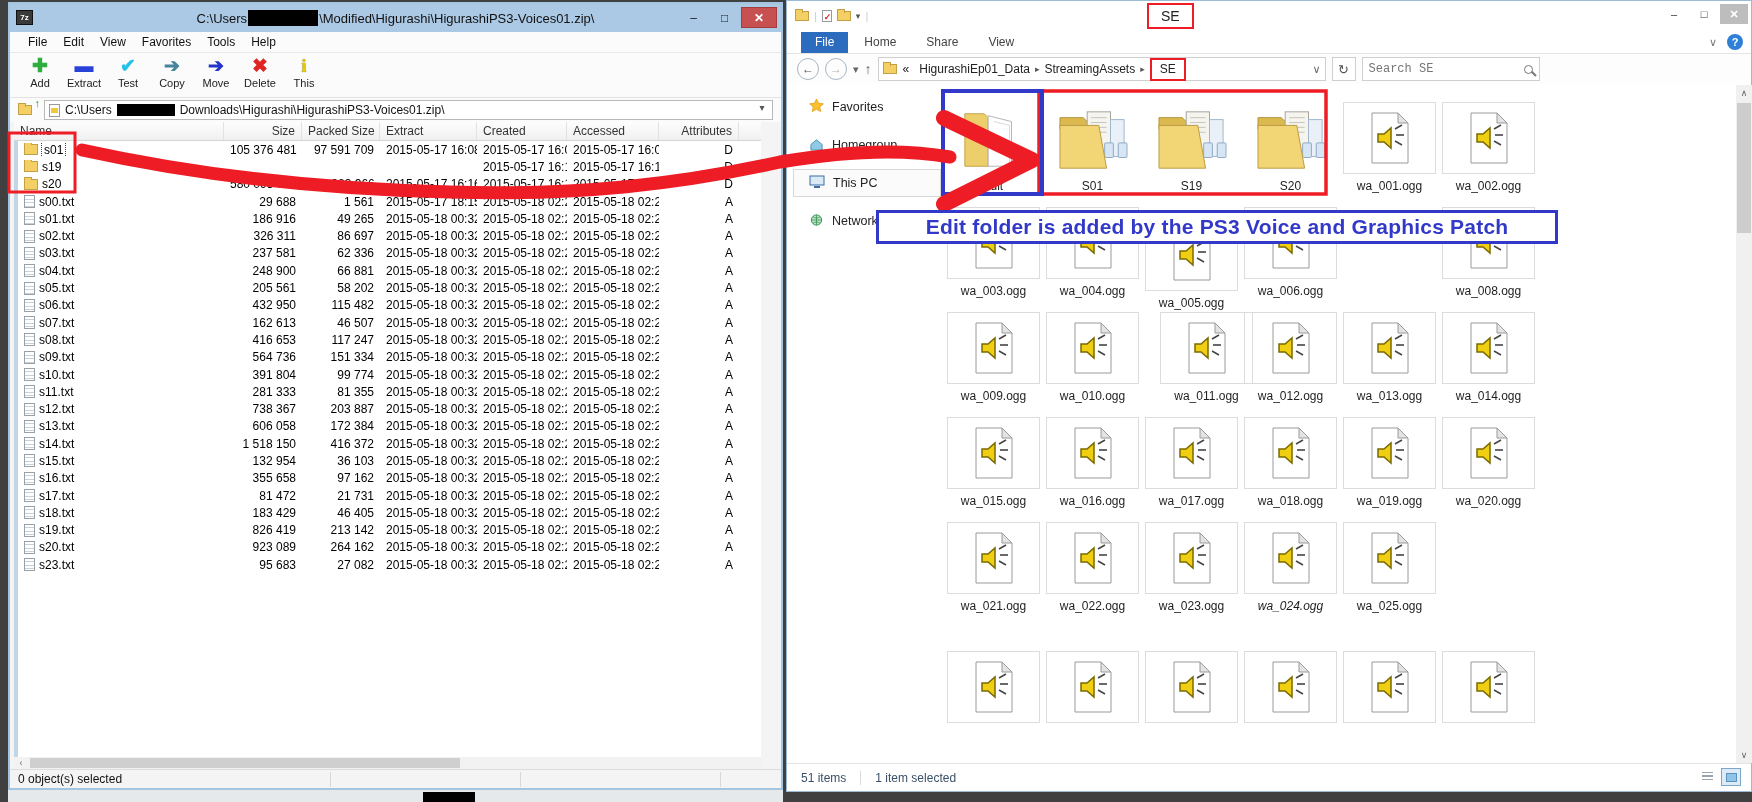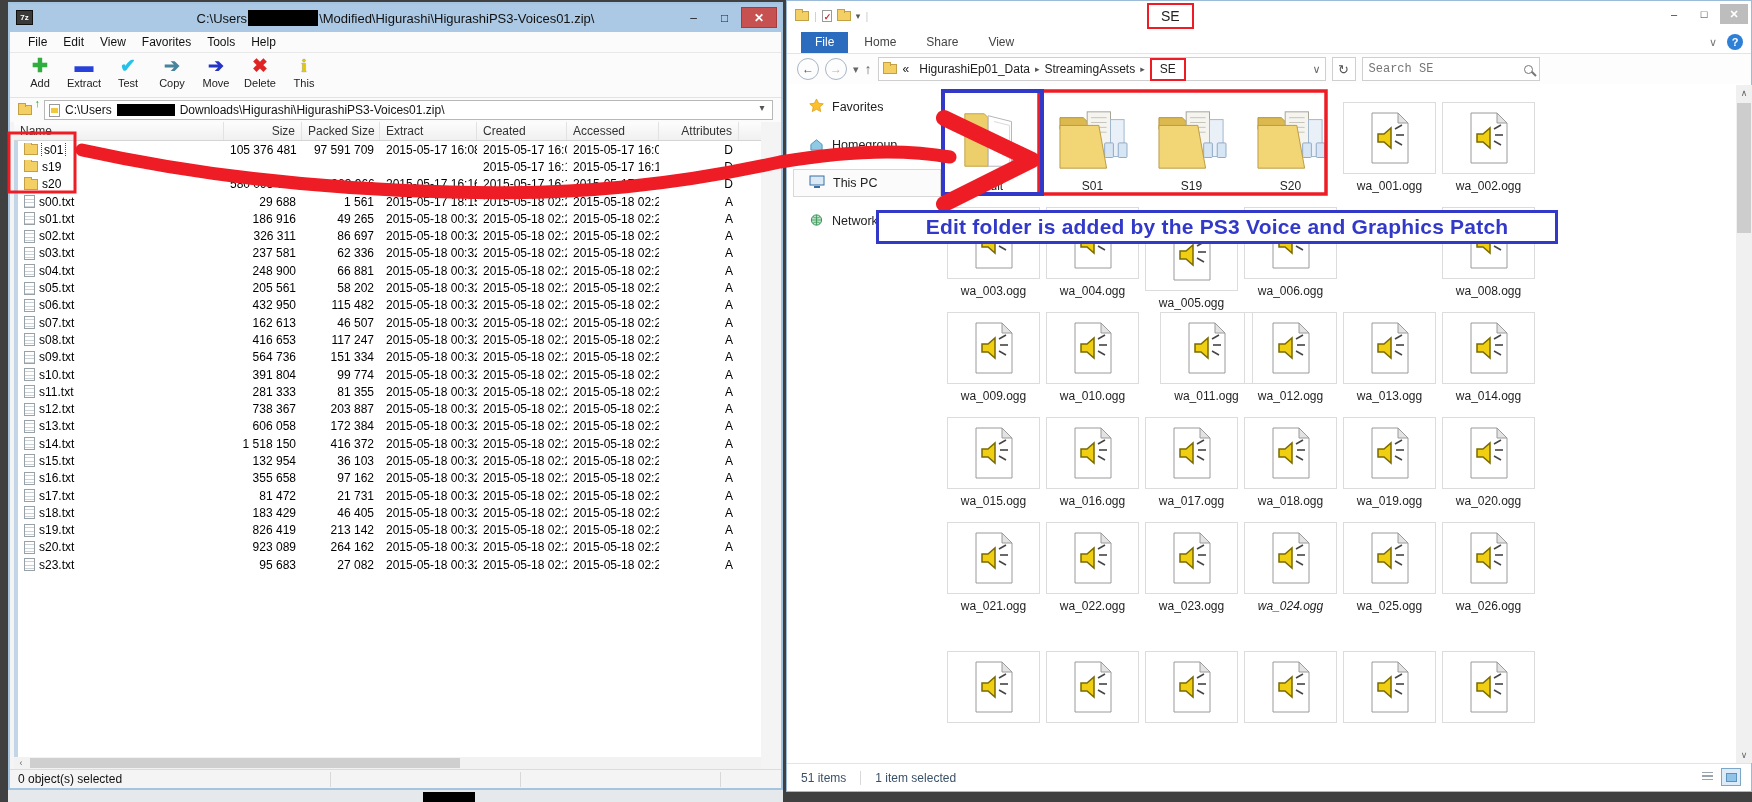--- a/index.html
+++ b/index.html
@@ -1040,21 +1040,6 @@
           </div>
           <div class="tile-label">wa_025.ogg</div>
         </div>
-        <div class="tile" style="left: 496px; top: 427px;">
-          <div class="tile-frame">
-            <svg width="44" height="52" viewBox="0 0 44 52">
-              <path d="M4 1h26l10 10v40H4z" fill="#fff" stroke="#9a9a9a"></path>
-              <path d="M30 1l10 10H30z" fill="#e3e3e3" stroke="#9a9a9a"></path>
-              <path d="M10 22h6l7-6v20l-7-6h-6z" fill="#f0cf12" stroke="#7a6a00" stroke-width="1.5"></path>
-              <g stroke="#444" stroke-width="1.6">
-                <line x1="27" y1="17" x2="34" y2="13"></line>
-                <line x1="28" y1="23" x2="36" y2="23"></line>
-                <line x1="27" y1="29" x2="34" y2="33"></line>
-              </g>
-            </svg>
-          </div>
-          <div class="tile-label">wa_026.ogg</div>
-        </div>
         <div class="tile" style="left: 1px; top: 556px;">
           <div class="tile-frame">
             <svg width="44" height="52" viewBox="0 0 44 52">

